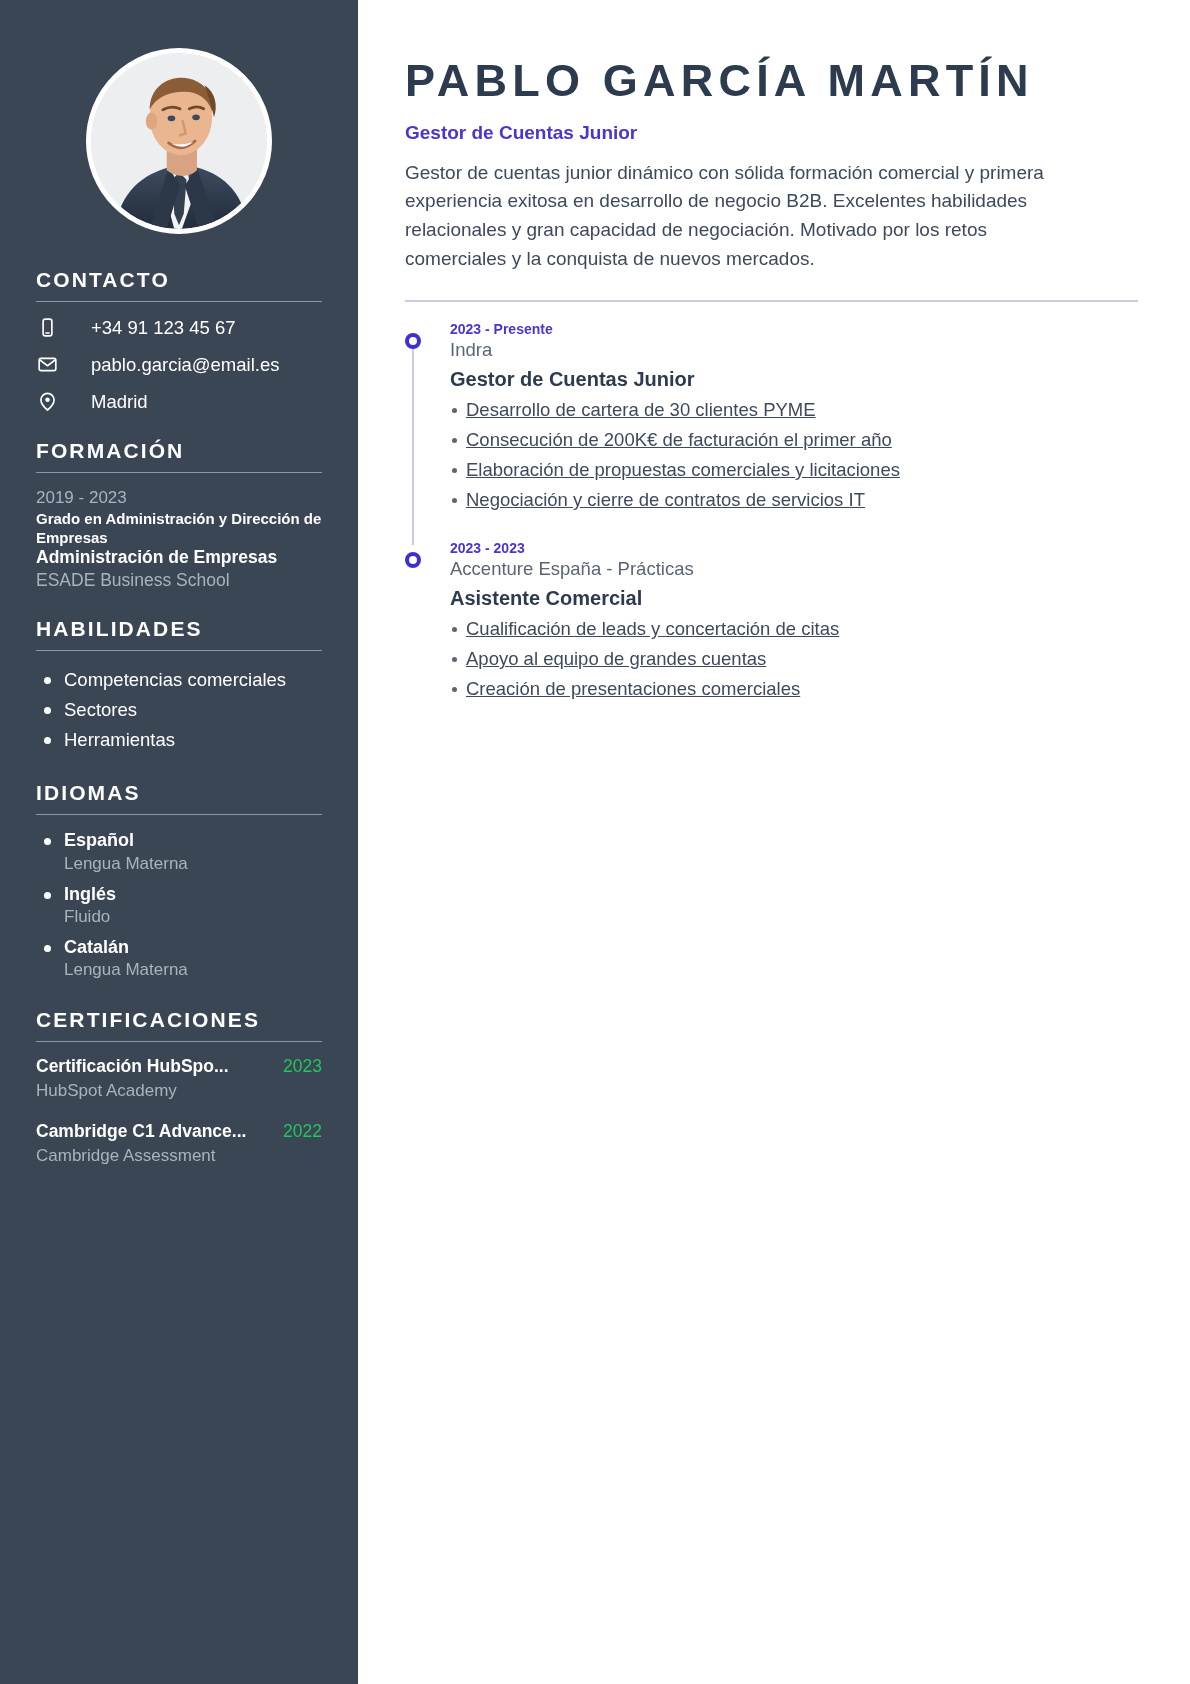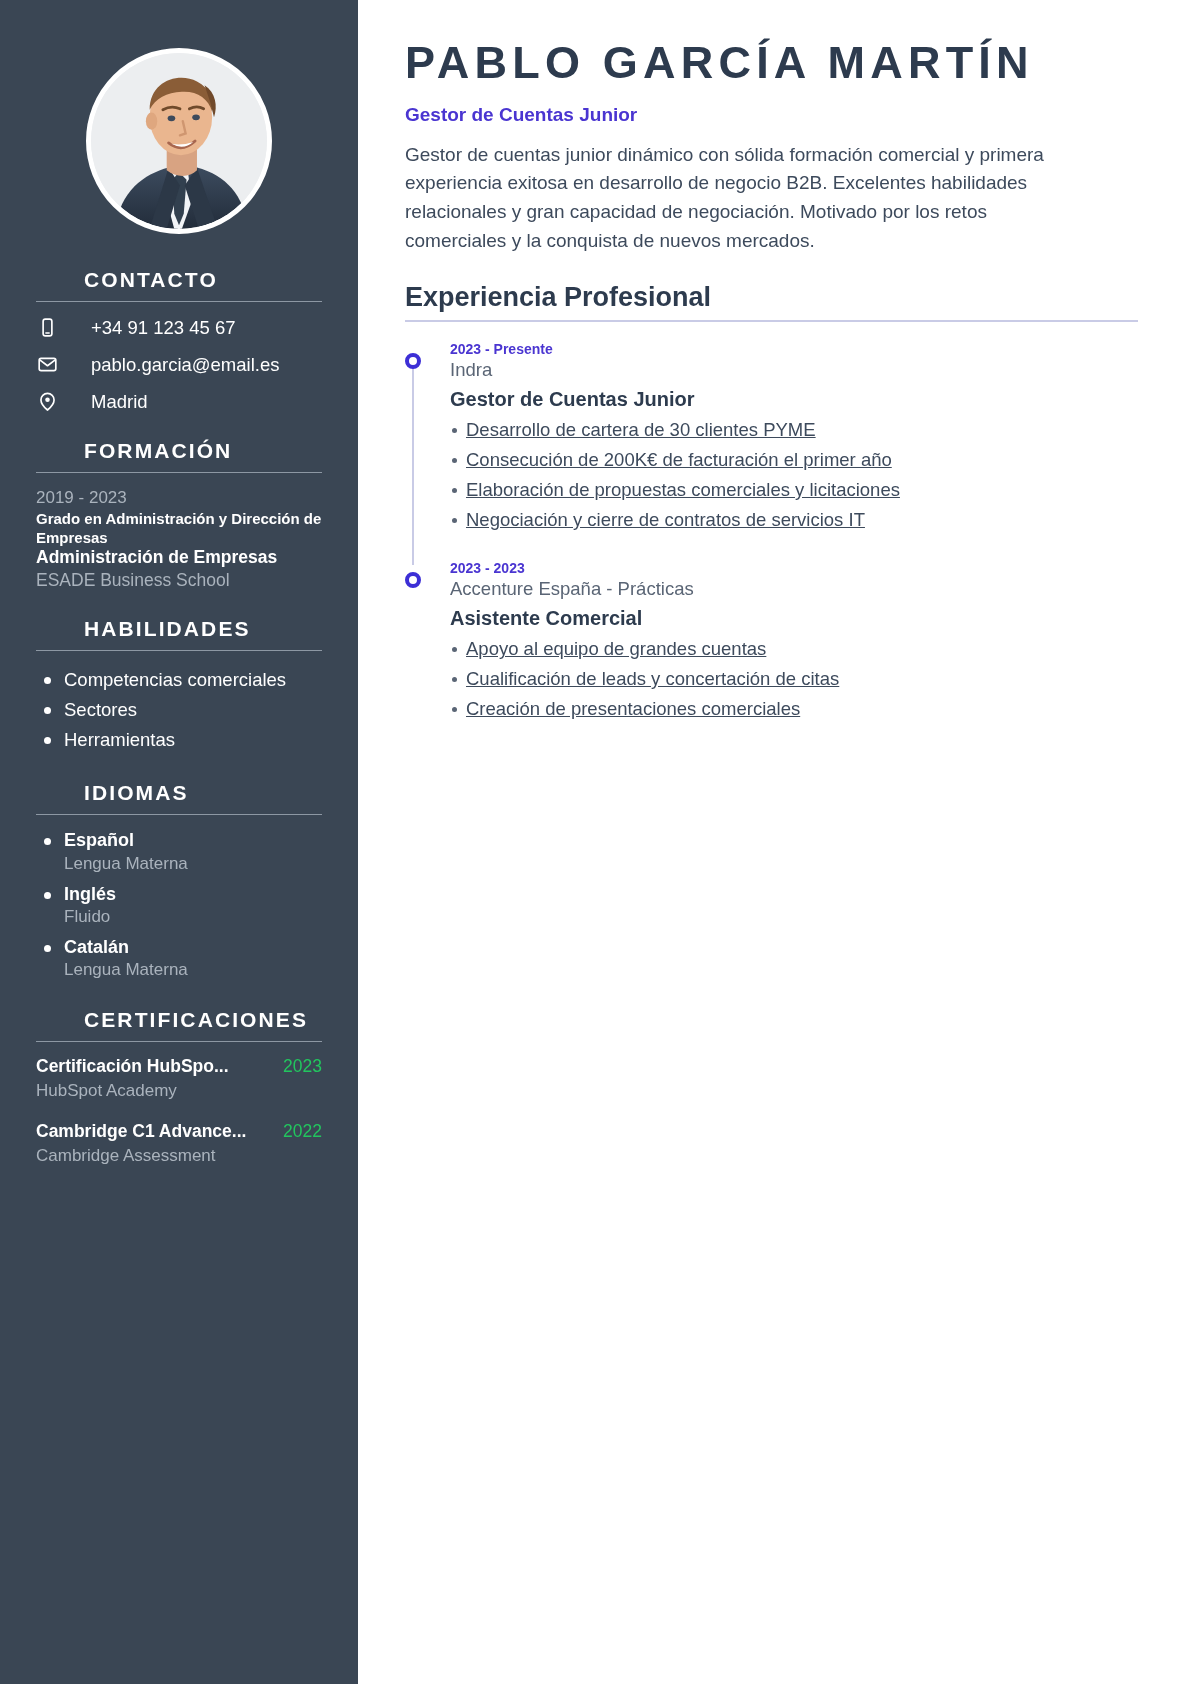--- a/index.html
+++ b/index.html
@@ -178,7 +178,7 @@
   
   .main {
     flex: 1;
-    padding: 38px 52px 0 47px;
+    padding: 56px 52px 0 47px;
   }
   .name {
     color: #2d3b4e;

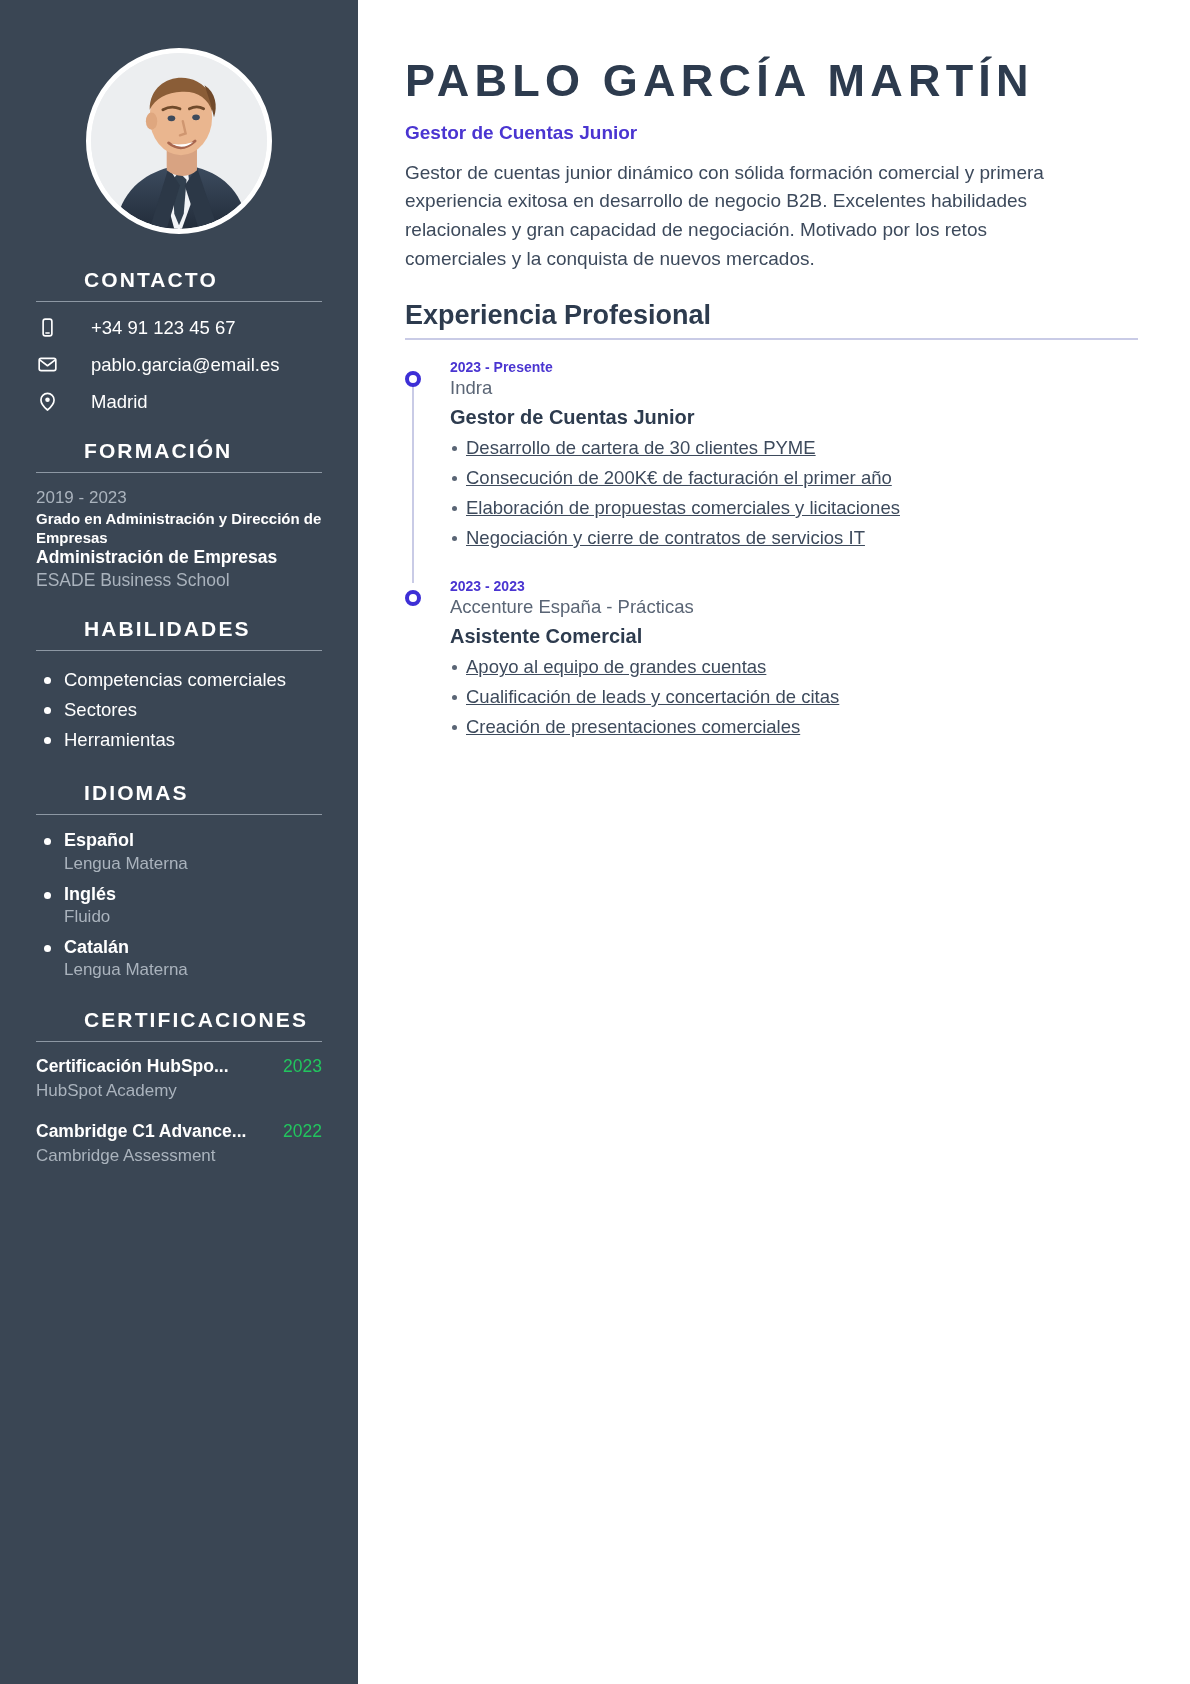--- a/index.html
+++ b/index.html
@@ -50,7 +50,6 @@
     font-weight: bold;
     letter-spacing: 2.1px;
     margin-bottom: 9px;
-    margin-left: 48px;
   }
   .side-rule {
     height: 1px;

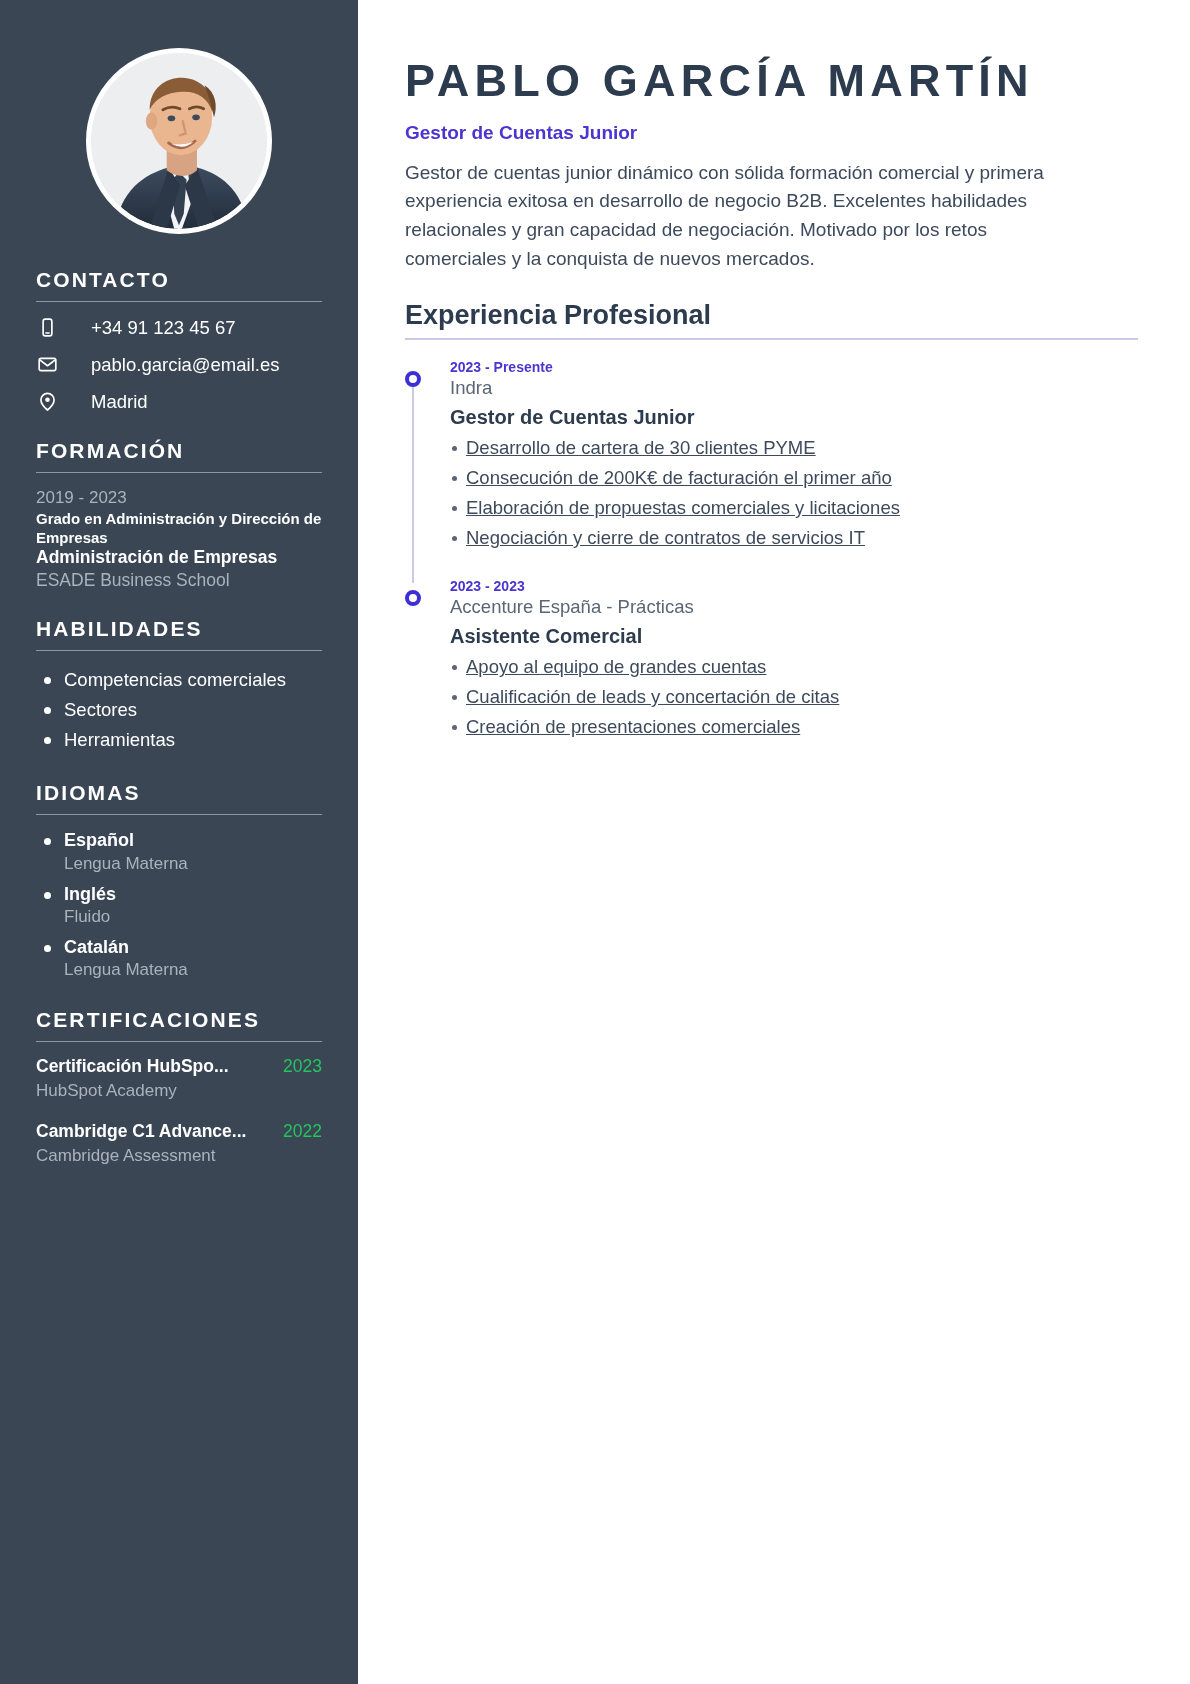--- a/index.html
+++ b/index.html
@@ -435,7 +435,6 @@
     <div class="job-title">Gestor de Cuentas Junior</div>
     <p class="summary">Gestor de cuentas junior dinámico con sólida formación comercial y primera experiencia exitosa en desarrollo de negocio B2B. Excelentes habilidades relacionales y gran capacidad de negociación. Motivado por los retos comerciales y la conquista de nuevos mercados.</p>
 
-    <h2 class="main-heading">Experiencia Profesional</h2>
     <div class="main-rule"></div>
 
     <div class="timeline">

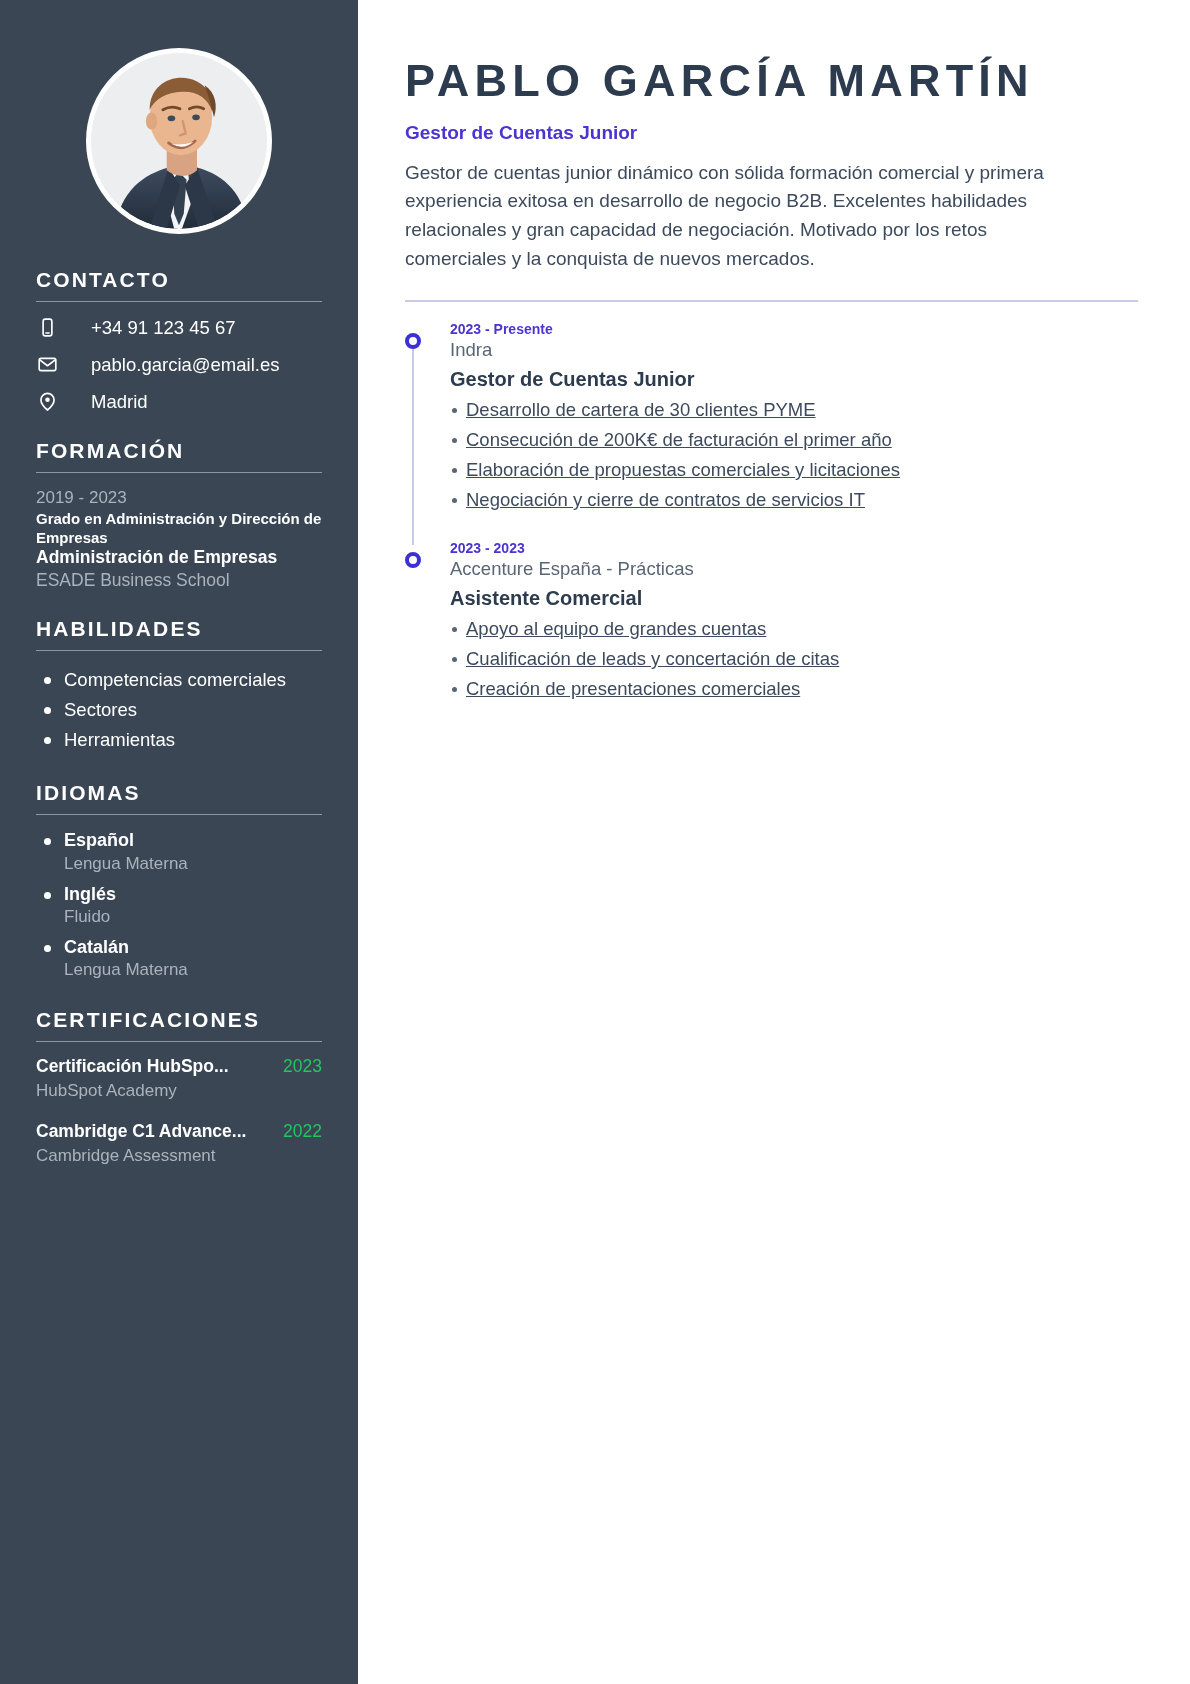--- a/index.html
+++ b/index.html
@@ -460,8 +460,8 @@
         <div class="exp-company">Accenture España - Prácticas</div>
         <div class="exp-role">Asistente Comercial</div>
         <ul class="exp-bullets">
+          <li><span>Cualificación de leads y concertación de citas</span></li>
           <li><span>Apoyo al equipo de grandes cuentas</span></li>
-          <li><span>Cualificación de leads y concertación de citas</span></li>
           <li><span>Creación de presentaciones comerciales</span></li>
         </ul>
       </div>

